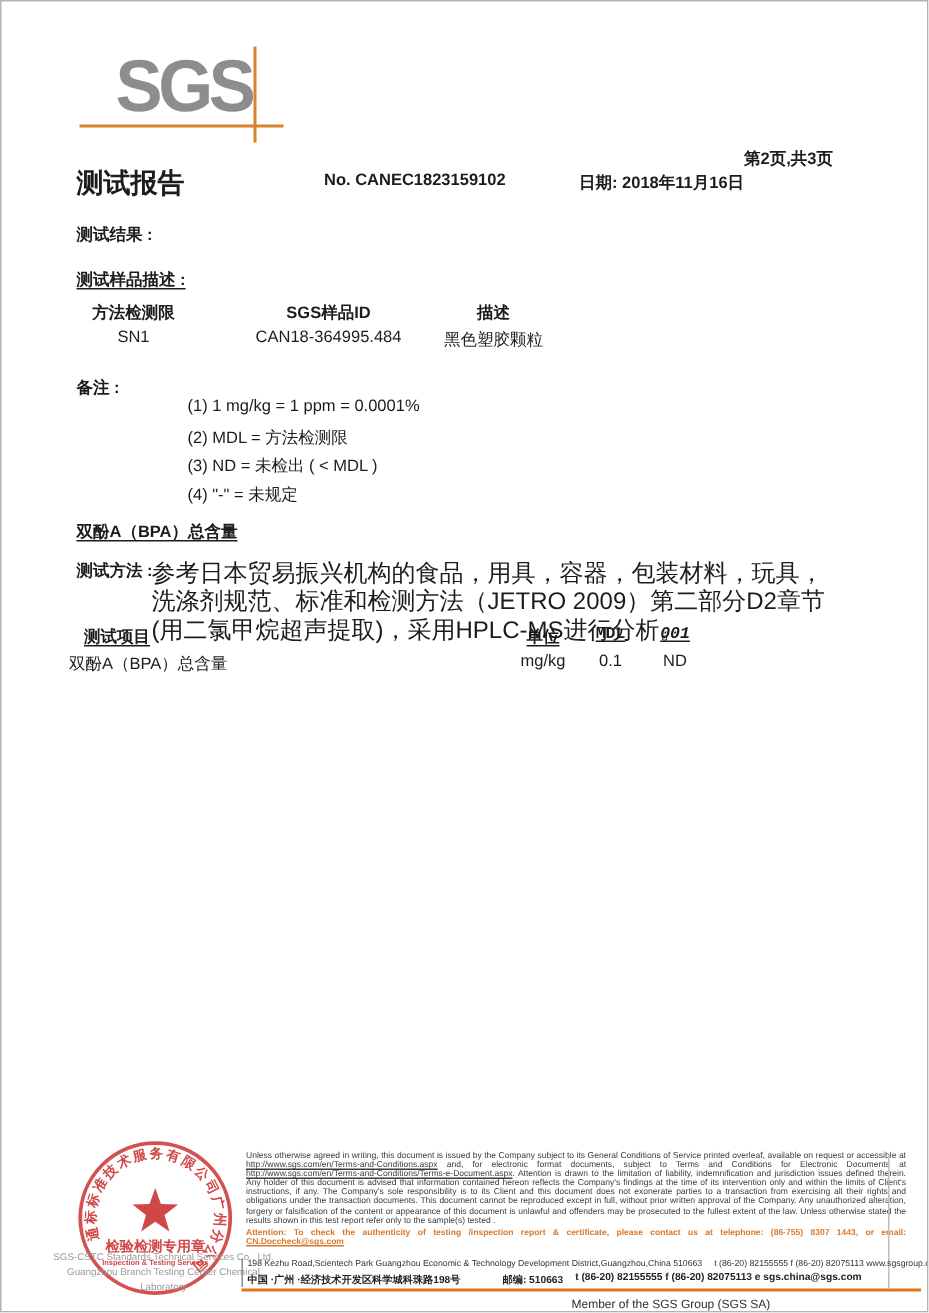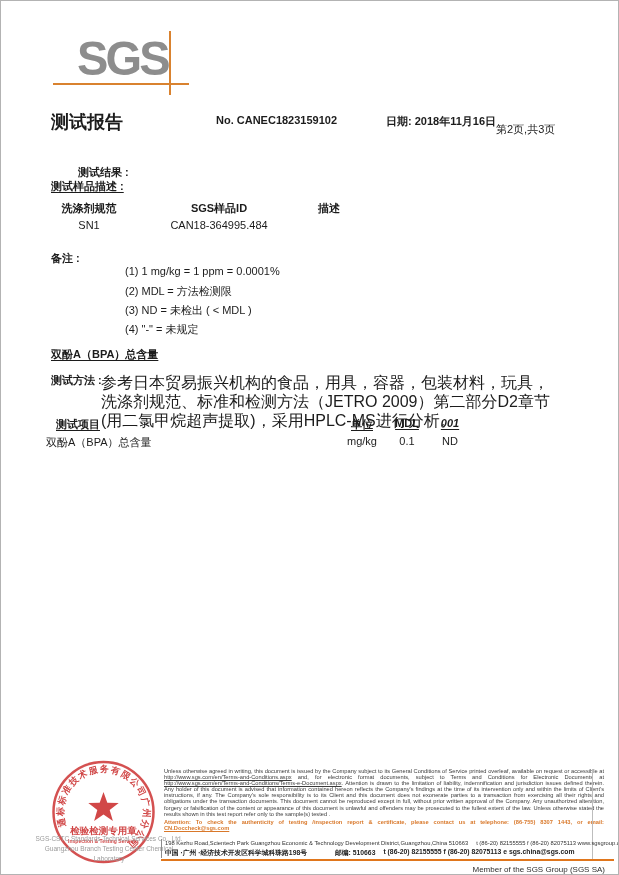--- a/index.html
+++ b/index.html
@@ -24,7 +24,7 @@
   .page-title { left: 50px; top: 109px; font-size: 18px; font-weight: bold; }
   .report-no  { left: 215px; top: 113px; font-size: 11px; font-weight: bold; }
   .report-date{ left: 385px; top: 113px; font-size: 11px; font-weight: bold; }
-  .page-info  { left: 495px; top: 121px; font-size: 11px; font-weight: normal; }
+  .page-info  { left: 495px; top: 97px; font-size: 11px; font-weight: bold; }
 
   .label-11b { font-size: 11px; font-weight: bold; }
   .uline { text-decoration: underline; text-underline-offset: 2px; }

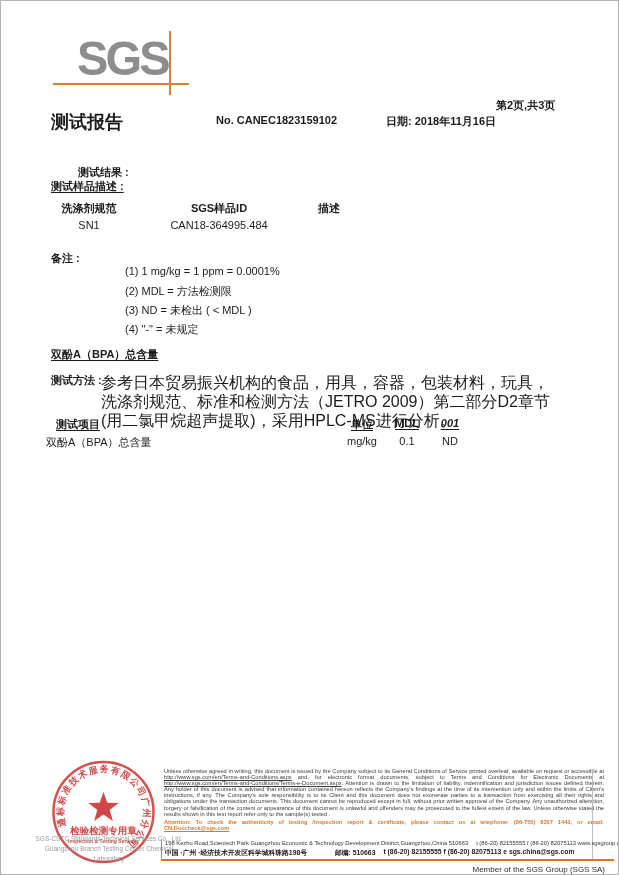--- a/index.html
+++ b/index.html
@@ -29,7 +29,7 @@
   .label-11b { font-size: 11px; font-weight: bold; }
   .uline { text-decoration: underline; text-underline-offset: 2px; }
 
-  .results-label { left: 50px; top: 164px; margin-left: 27px; }
+  .results-label { left: 50px; top: 148px; }
   .sample-heading { left: 50px; top: 178px; }
 
   

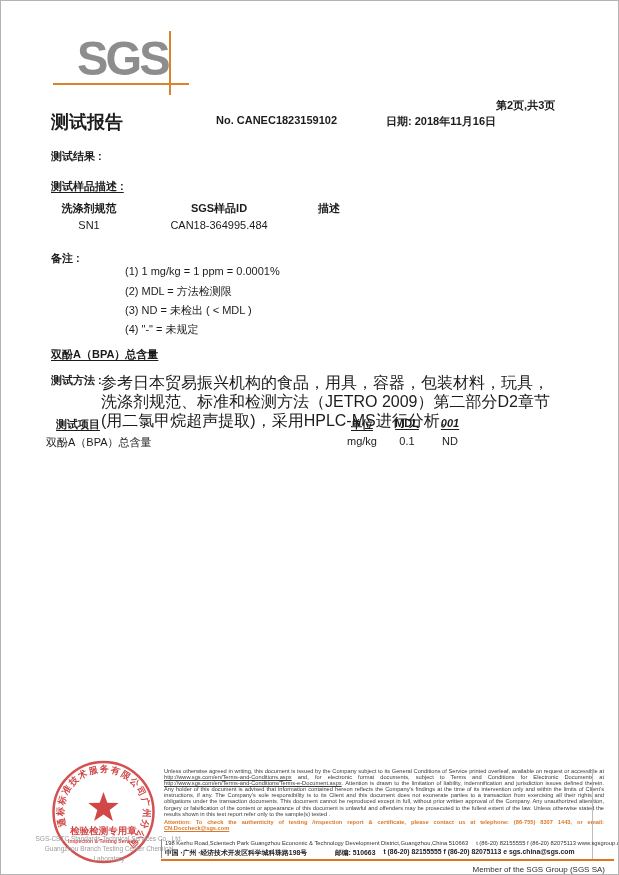--- a/index.html
+++ b/index.html
@@ -100,7 +100,7 @@
 
   <div class="abs sample-heading label-11b uline">测试样品描述 :</div>
 
-  <div class="abs s-head s-col1">洗涤剂规范</div>
+  <div class="abs s-head s-col1">方法检测限</div>
   <div class="abs s-head s-col2">SGS样品ID</div>
   <div class="abs s-head s-col3">描述</div>
   <div class="abs s-row s-col1">SN1</div>

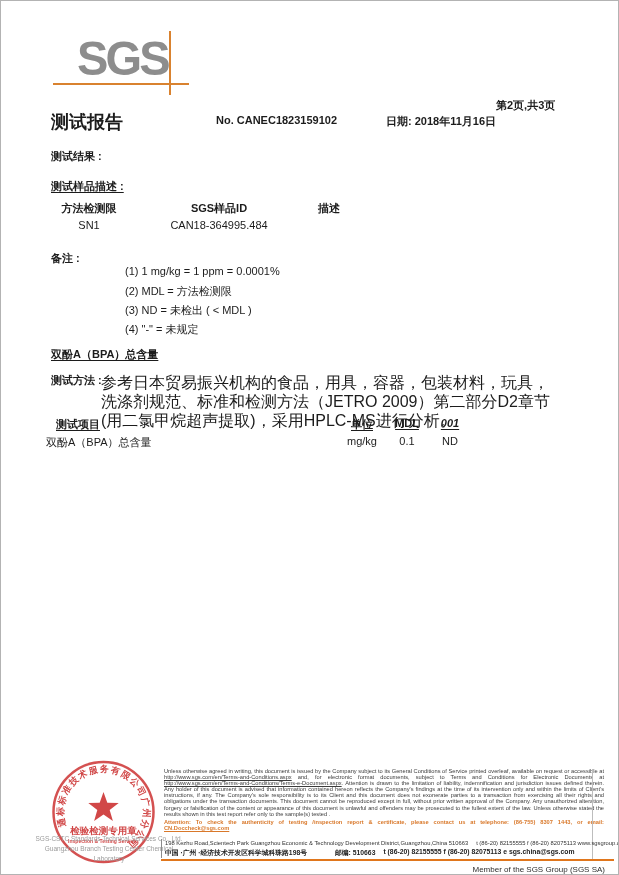--- a/index.html
+++ b/index.html
@@ -105,6 +105,7 @@
   <div class="abs s-head s-col3">描述</div>
   <div class="abs s-row s-col1">SN1</div>
   <div class="abs s-row s-col2">CAN18-364995.484</div>
+  <div class="abs s-row s-col3">黑色塑胶颗粒</div>
 
   <div class="abs notes-heading label-11b">备注 :</div>
   <div class="abs note" style="top:264px">(1) 1 mg/kg = 1 ppm = 0.0001%</div>

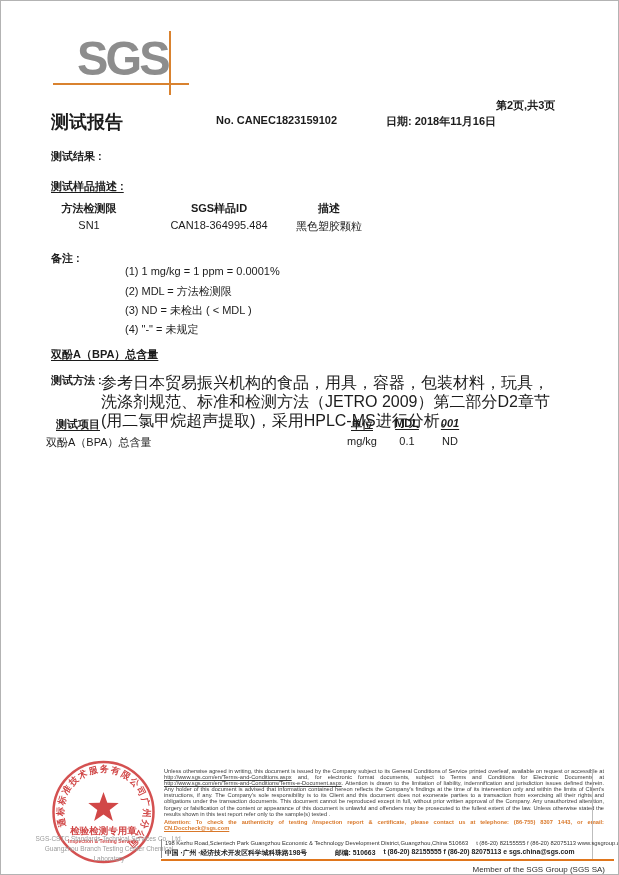--- a/index.html
+++ b/index.html
@@ -52,7 +52,7 @@
   .r-unit { left: 336px; width: 50px; text-align: center; }
   .r-mdl  { left: 386px; width: 40px; text-align: center; }
   .r-smp  { left: 426px; width: 46px; text-align: center; }
-  .r-head { top: 416px; font-size: 11px; font-weight: bold; }
+  .r-head { top: 416px; font-size: 11px; font-weight: bold; font-family: Liberation Mono, monospace; }
   .r-row  { top: 434px; font-size: 11px; }
   .ital { font-style: italic; }
 

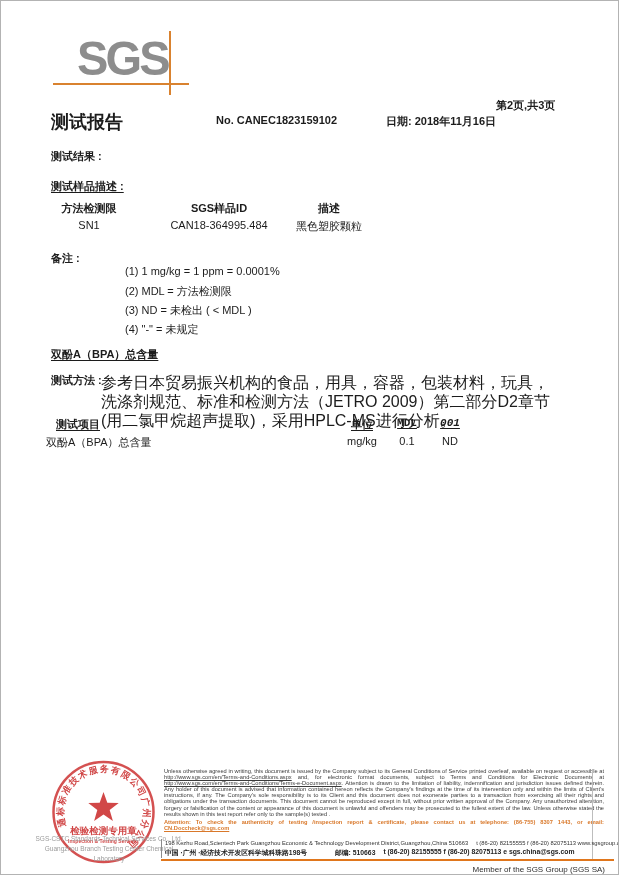--- a/index.html
+++ b/index.html
@@ -78,7 +78,7 @@
   .addr-gap1 { margin-left: 28px; }
   .addr-gap  { margin-left: 8px; }
   .footer-orange-line { left: 160px; top: 858px; width: 453px; height: 2px; background: #e0761c; }
-  .member-line { left: 392px; top: 864px; width: 212px; text-align: right; font-size: 8px; color: #2e2e2e; }
+  .member-line { left: 380px; top: 864px; width: 212px; text-align: left; font-size: 8px; color: #2e2e2e; }
 
   .stamp-red-text { fill: #cc3333; font-weight: bold; font-family: "Liberation Sans", "DejaVu Sans", sans-serif; }
 </style>

